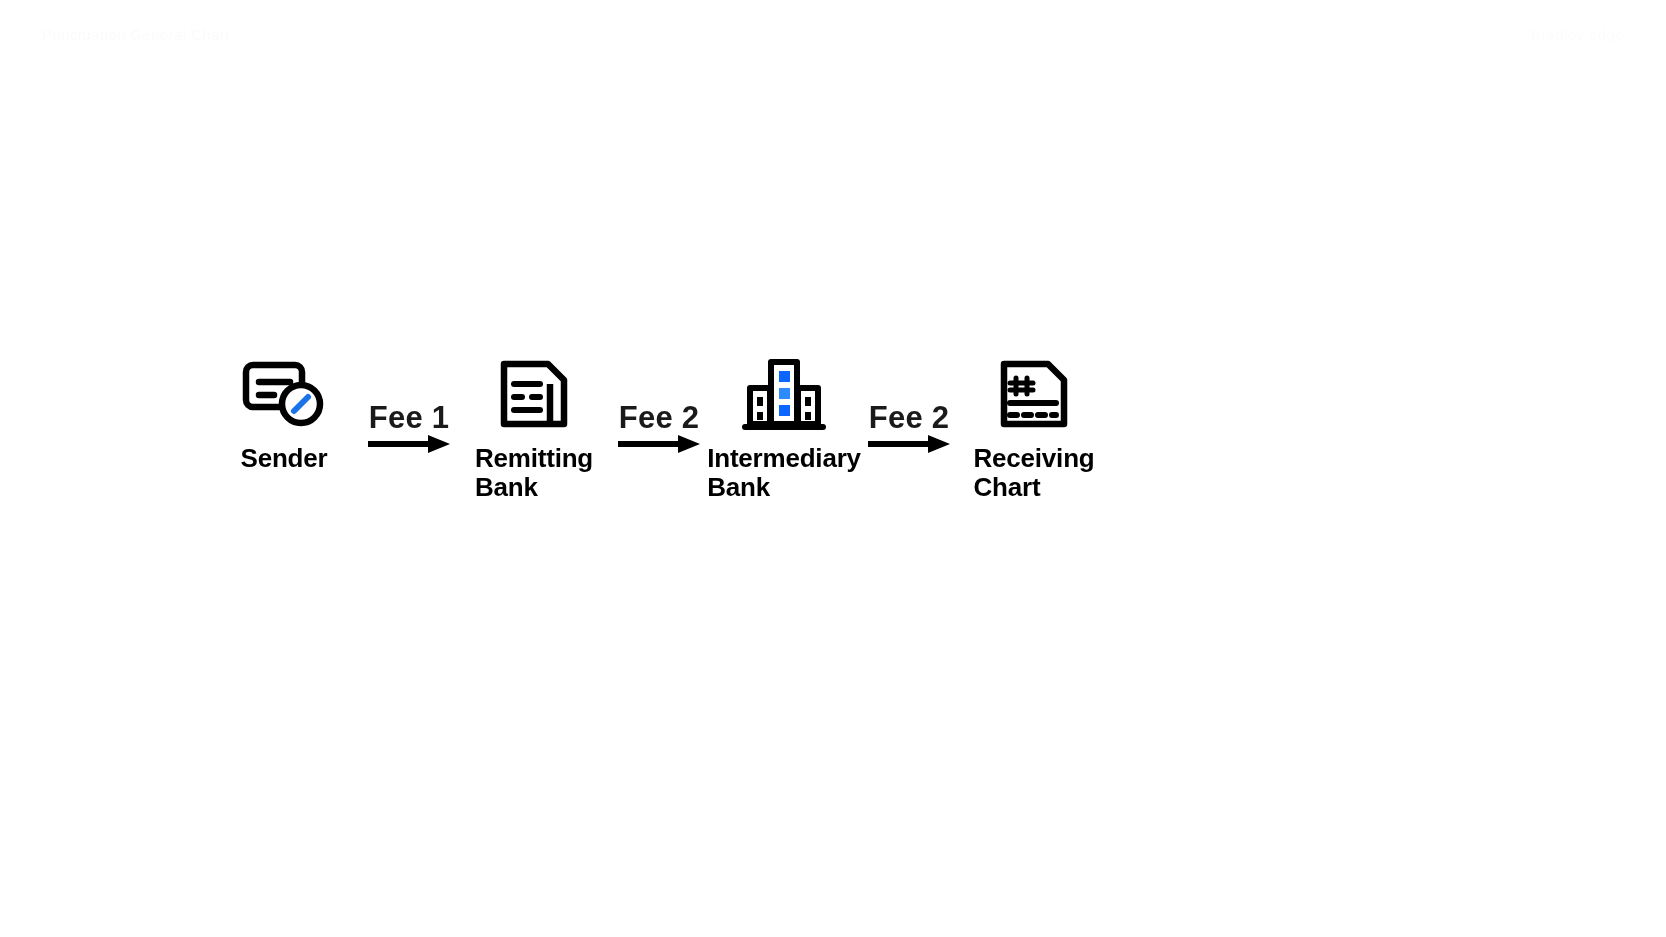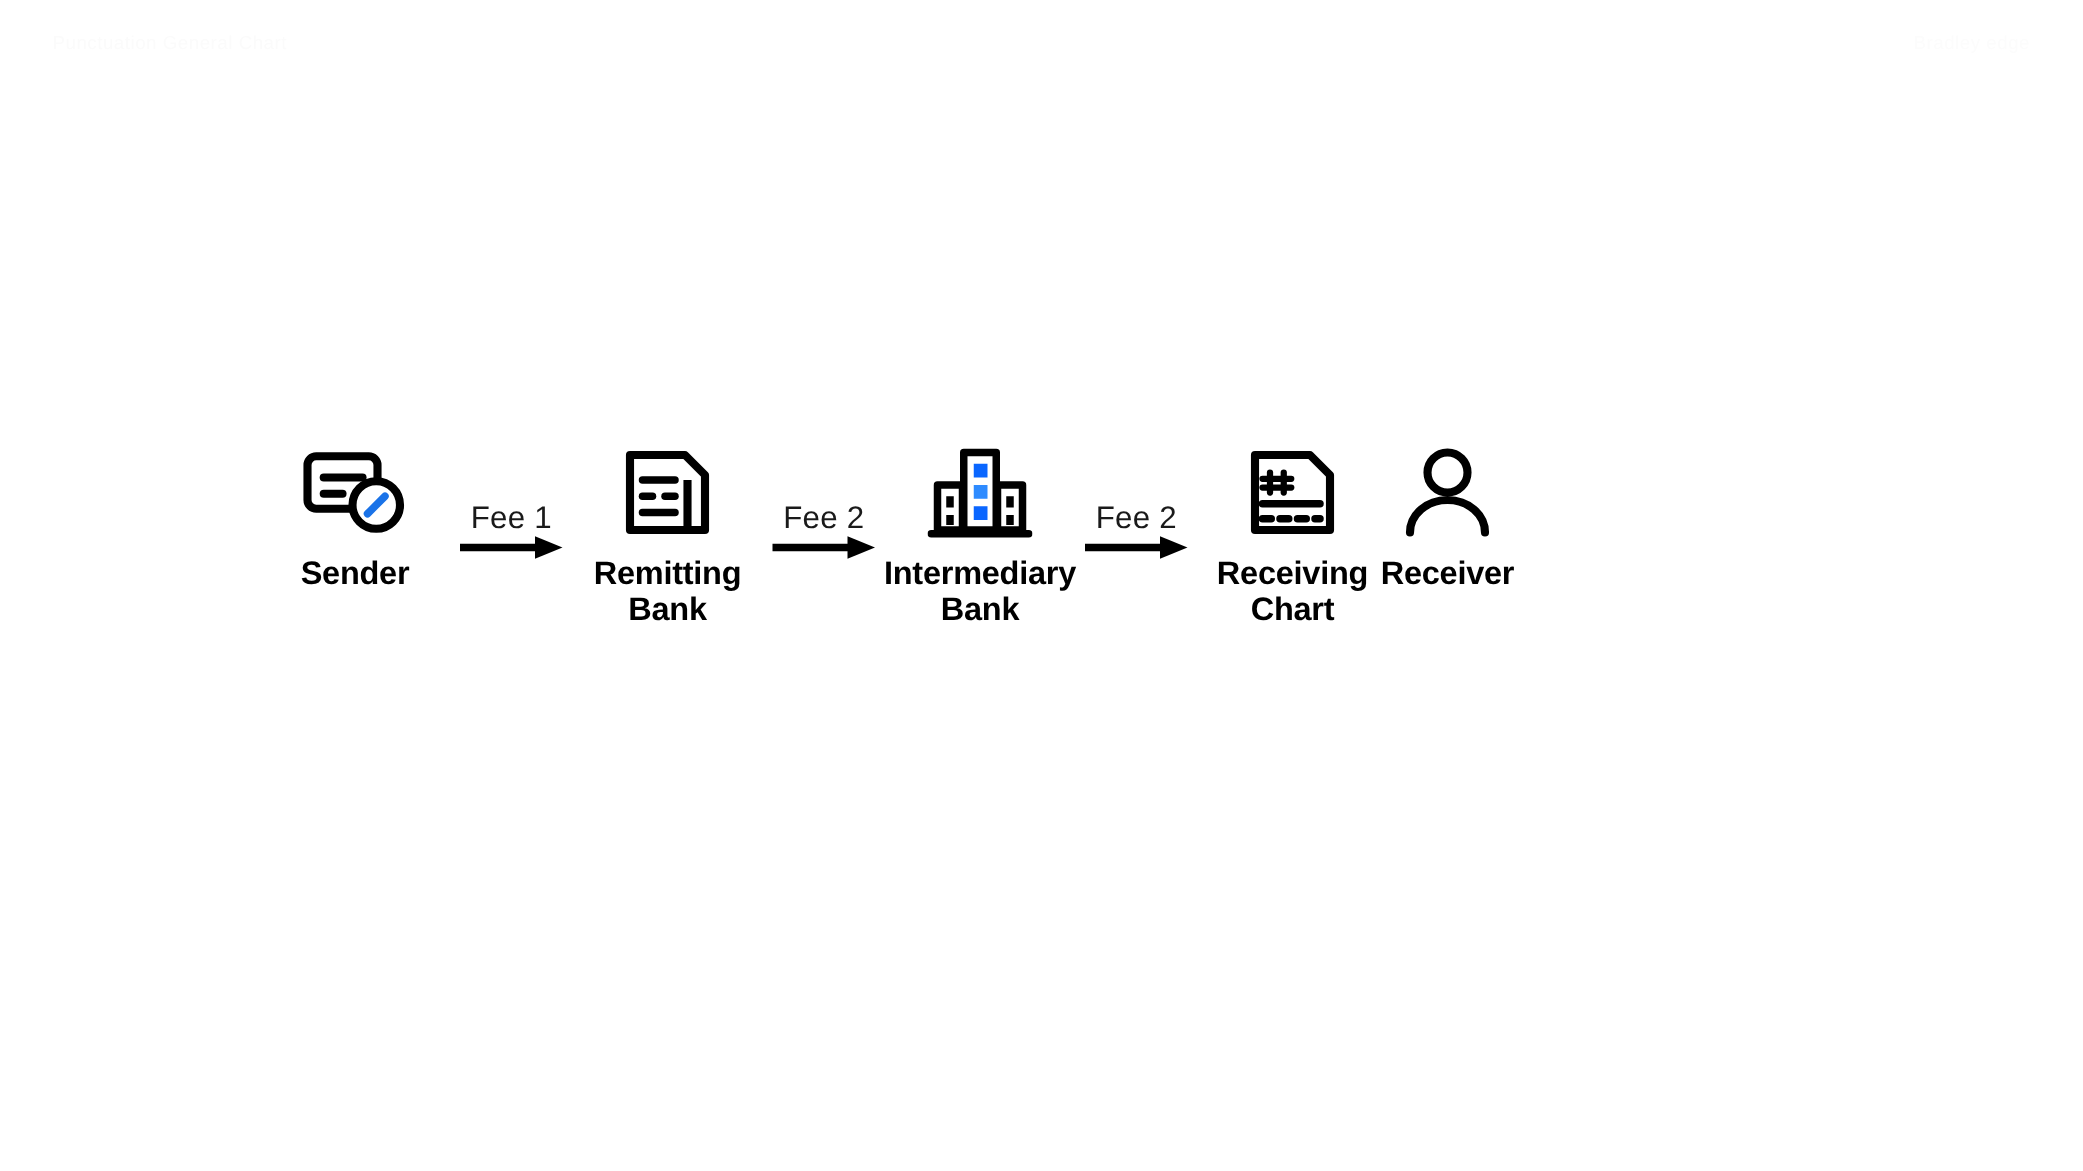--- a/index.html
+++ b/index.html
@@ -75,9 +75,9 @@
     padding-top: 50px;
   }
   .fee-label {
-    font-size: 25px;
+    font-size: 31px;
     color: #1a1a1a;
-    font-weight: normal;
+    font-weight: bold;
     line-height: 1;
     letter-spacing: 0.2px;
   }

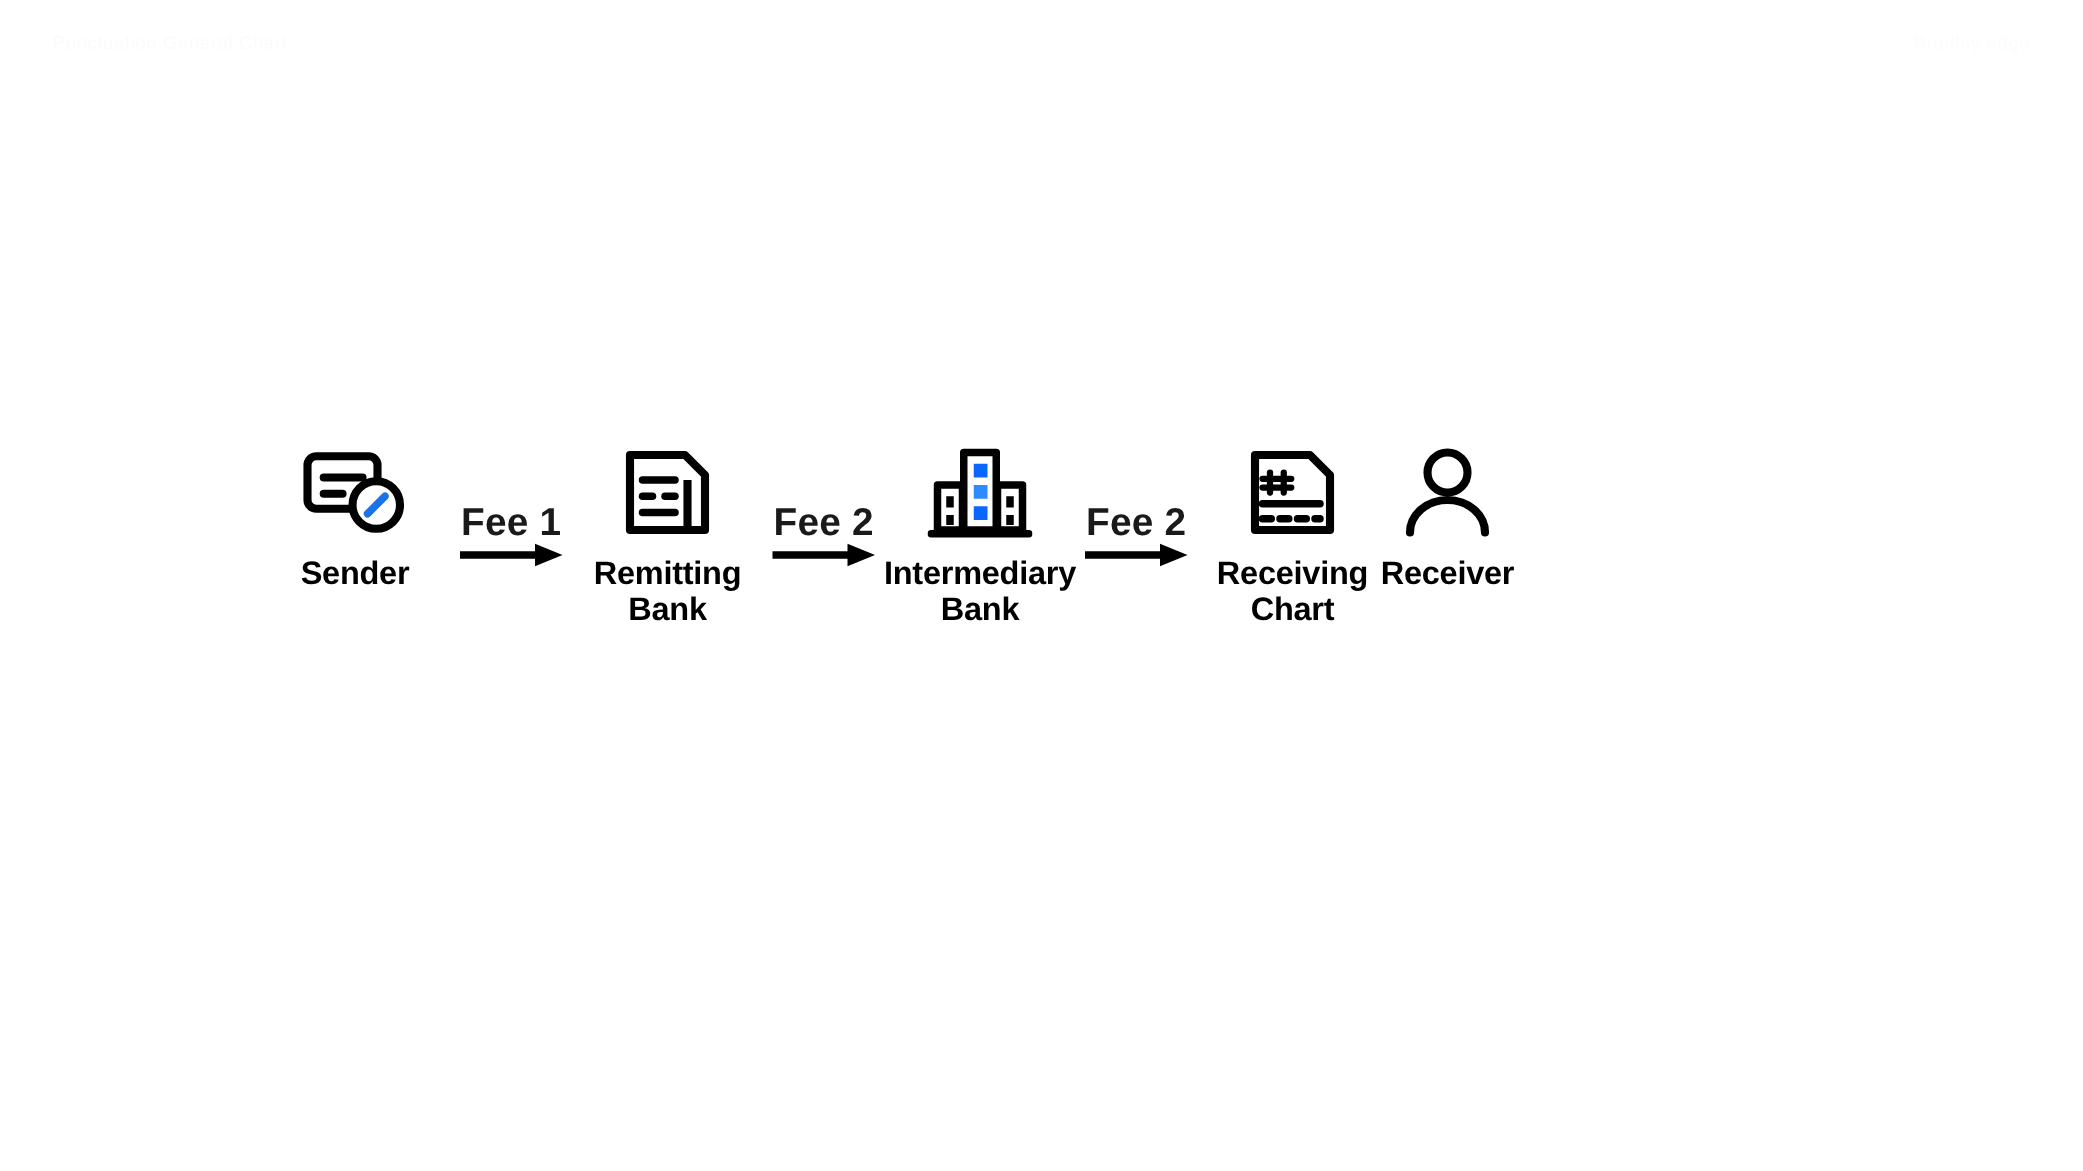--- a/index.html
+++ b/index.html
@@ -59,7 +59,7 @@
     font-size: 26px;
     font-weight: bold;
     color: #000000;
-    text-align: center;
+    text-align: left;
     line-height: 1.12;
     white-space: pre-line;
     letter-spacing: -0.2px;

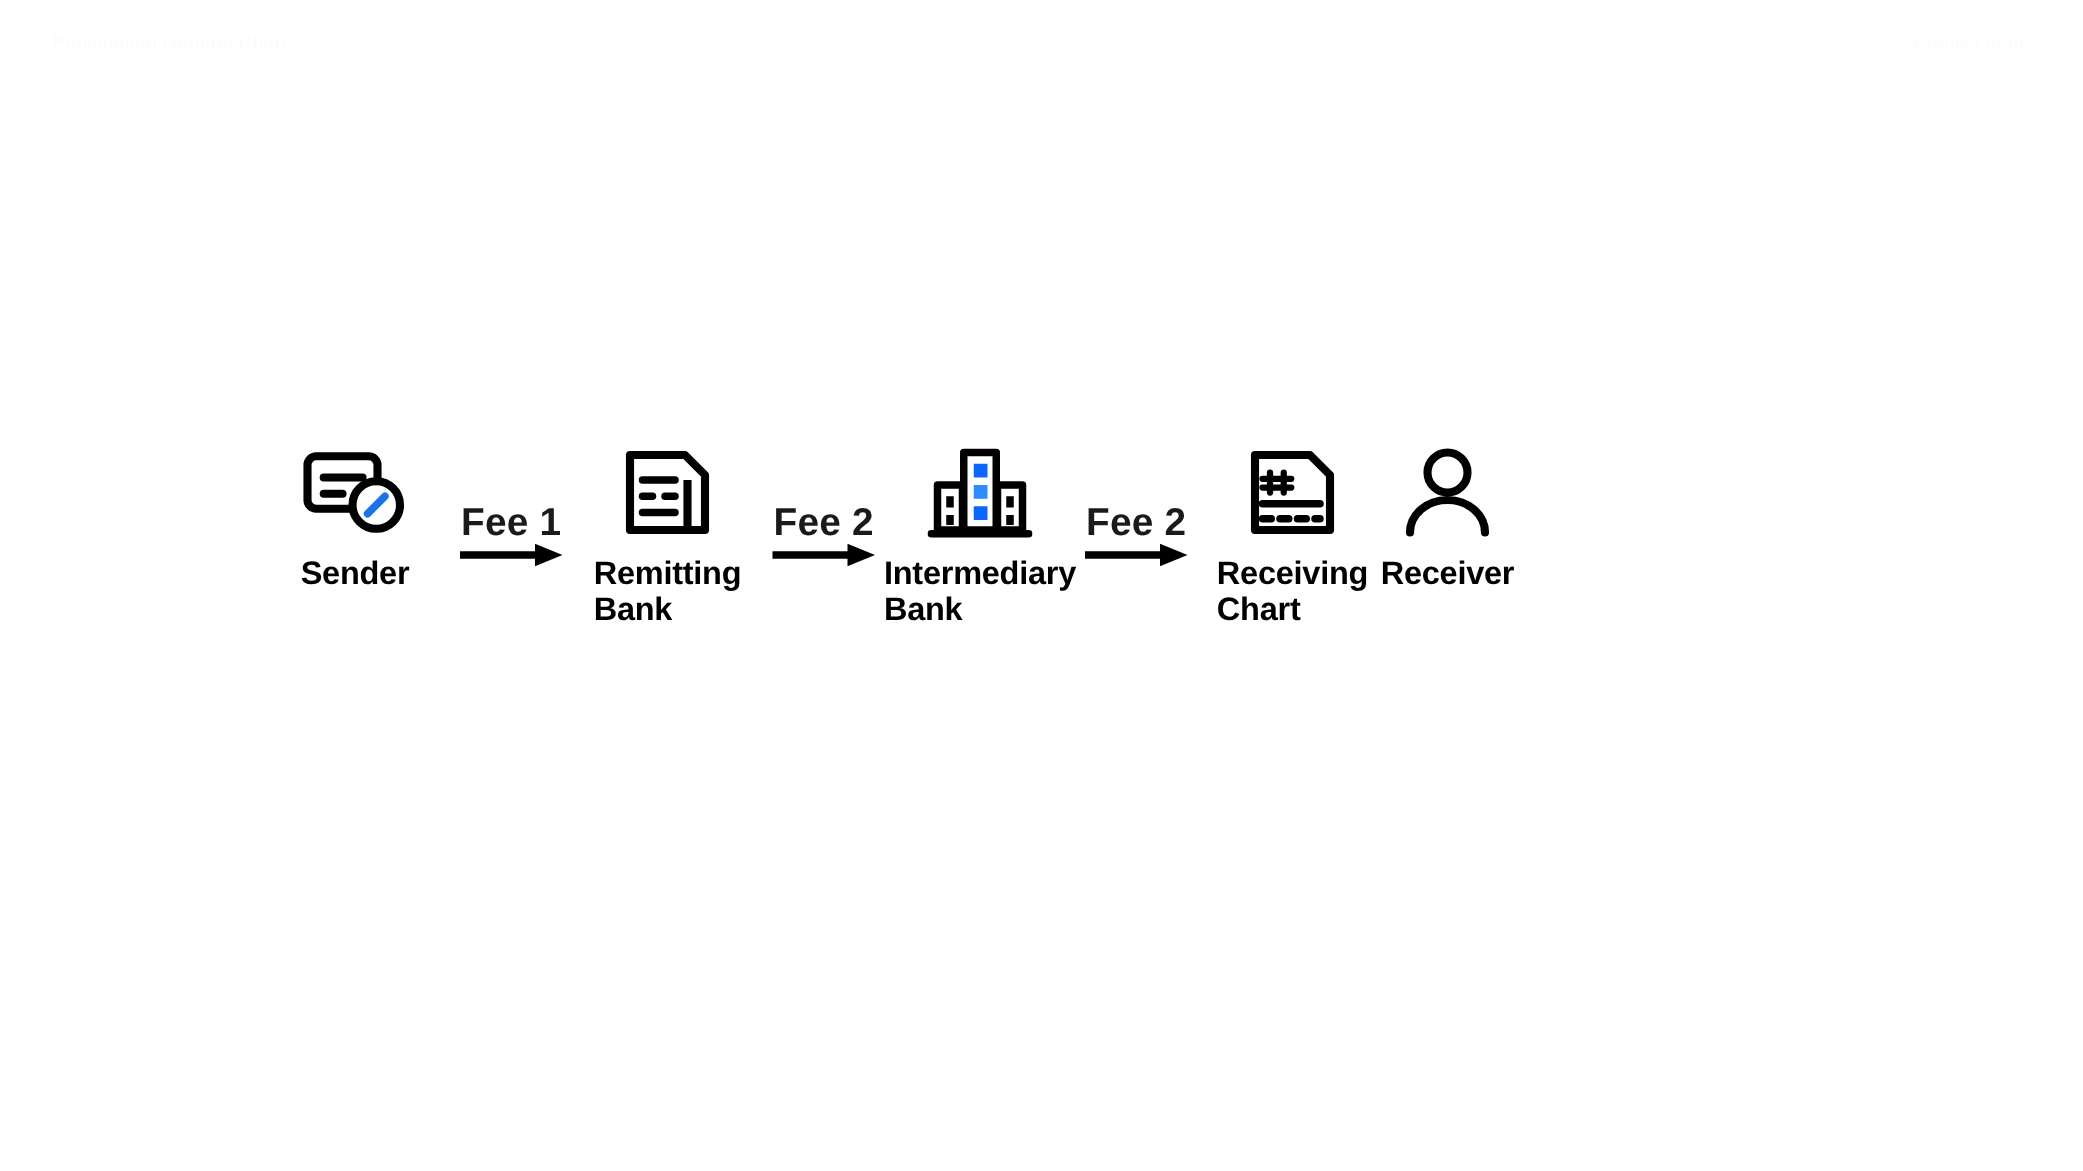--- a/index.html
+++ b/index.html
@@ -191,15 +191,6 @@
   </div>
 
 
-  <div class="node">
-    <div class="node-icon">
-      <svg width="80" height="80" viewBox="0 0 80 80" fill="none">
-        <circle cx="40" cy="24" r="16" fill="#fff" stroke="#000" stroke-width="6.5"></circle>
-        <path d="M10 72 a30 26 0 0 1 60 0" fill="#fff" stroke="#000" stroke-width="6.5" stroke-linecap="round"></path>
-      </svg>
-    </div>
-    <div class="node-label">Receiver</div>
-  </div>
 
 </div>
 

